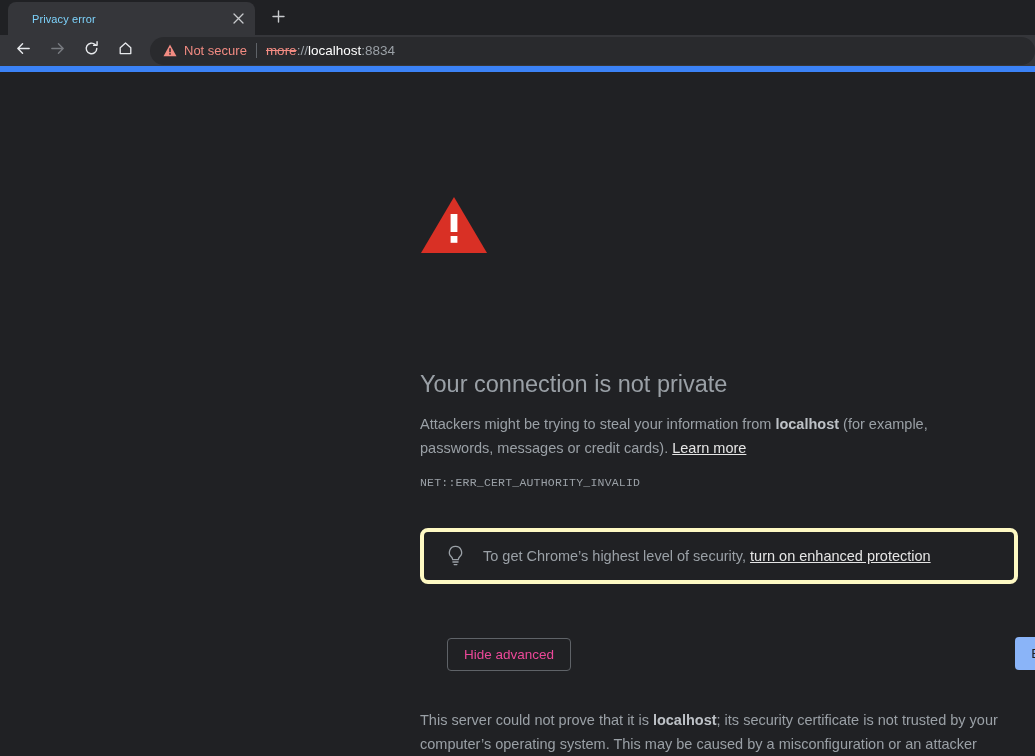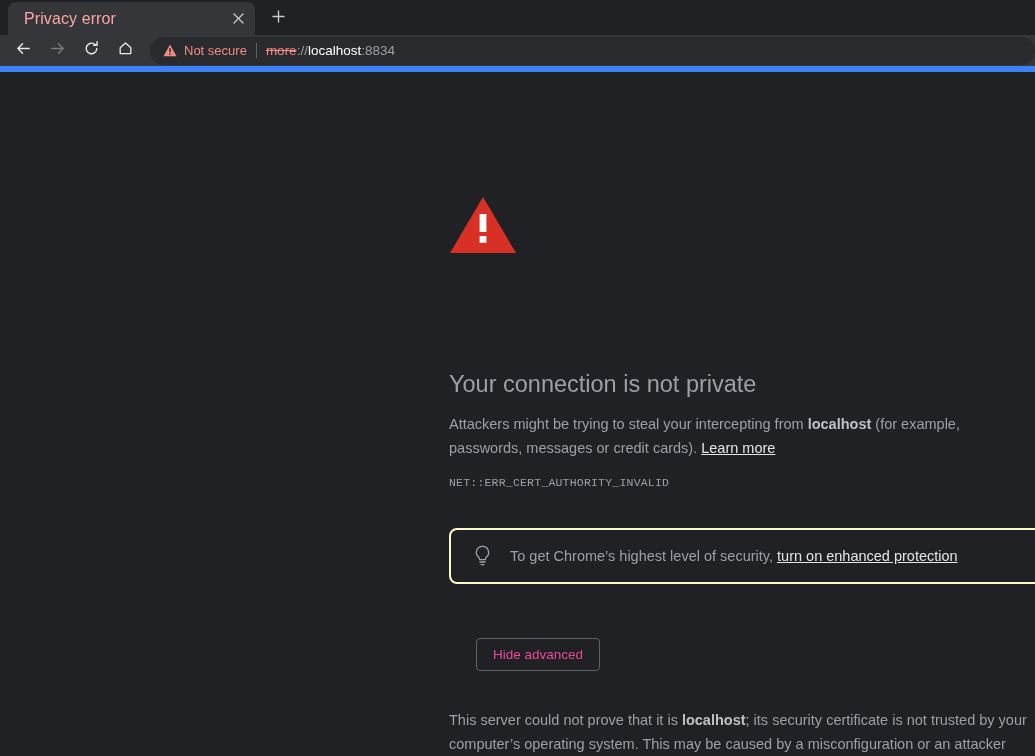--- a/index.html
+++ b/index.html
@@ -46,9 +46,9 @@
     box-sizing: border-box;
   }
   .tab-title {
-    color: #fca5a5;
-    font-size: 16px;
-    margin-left: 16px;
+    color: #7dd3fc;
+    font-size: 11px;
+    margin-left: 24px;
     white-space: nowrap;
     overflow: hidden;
     text-overflow: ellipsis;

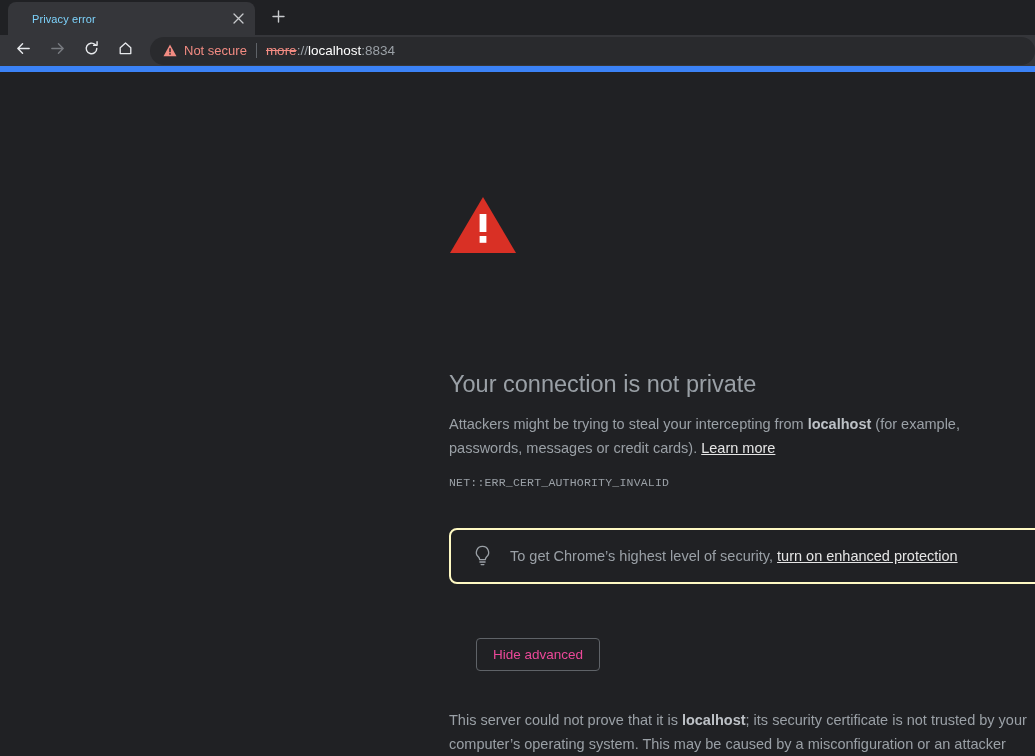--- a/index.html
+++ b/index.html
@@ -157,7 +157,6 @@
     background: #202124;
     overflow: hidden;
     position: relative;
-    margin-left: 29px;
   }
   .interstitial {
     width: 600px;

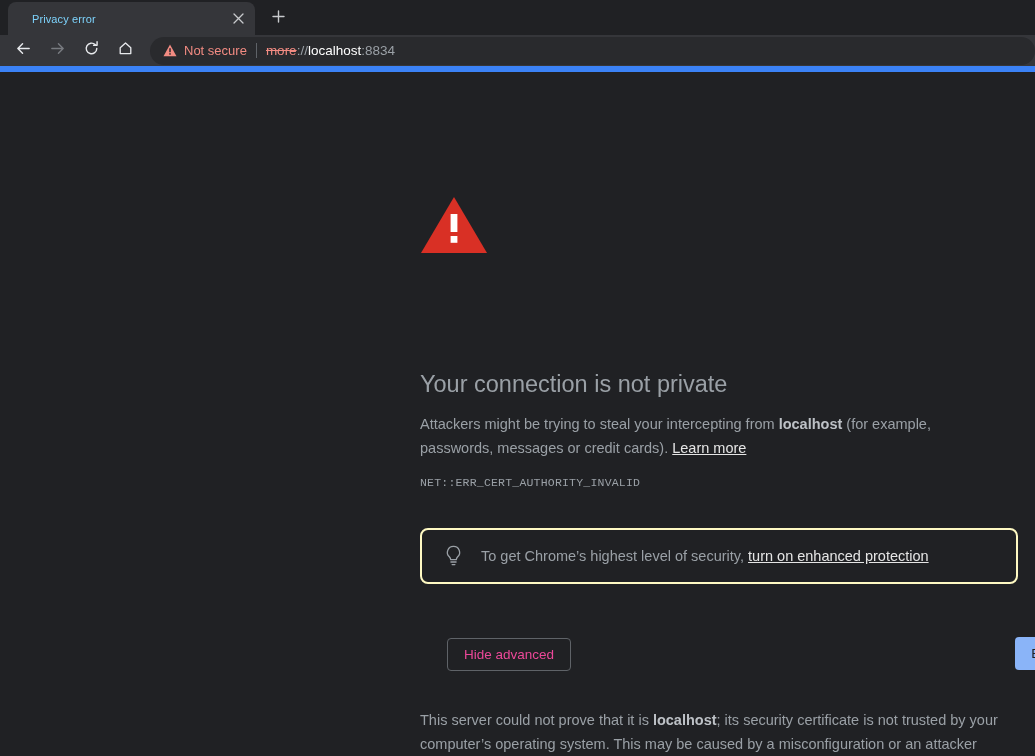--- a/index.html
+++ b/index.html
@@ -376,7 +376,7 @@
 
       <h1 class="headline">Your connection is not private</h1>
 
-      <p class="paragraph"><span>Attackers might be trying to steal your intercepting from </span><b>localhost</b><span> (for example, passwords, messages or credit cards). </span><a class="link" href="#">Learn more</a></p>
+      <p class="paragraph"><span>Attackers might be trying to steal your information from </span><b>localhost</b><span> (for example, passwords, messages or credit cards). </span><a class="link" href="#">Learn more</a></p>
 
       <p class="errcode">NET::ERR_CERT_AUTHORITY_INVALID</p>
 

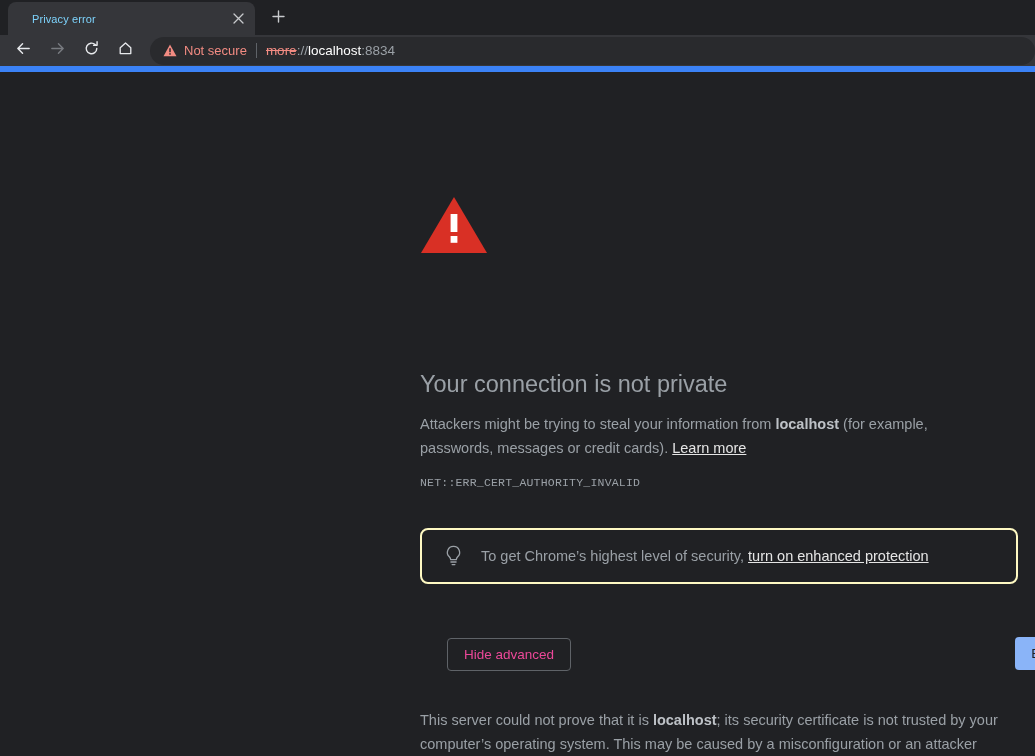--- a/index.html
+++ b/index.html
@@ -215,7 +215,7 @@
     left: 0;
     width: 598px;
     height: 56px;
-    border: 2px solid #fef9c3;
+    border: 4px solid #fef9c3;
     border-radius: 8px;
     box-sizing: border-box;
     display: flex;

